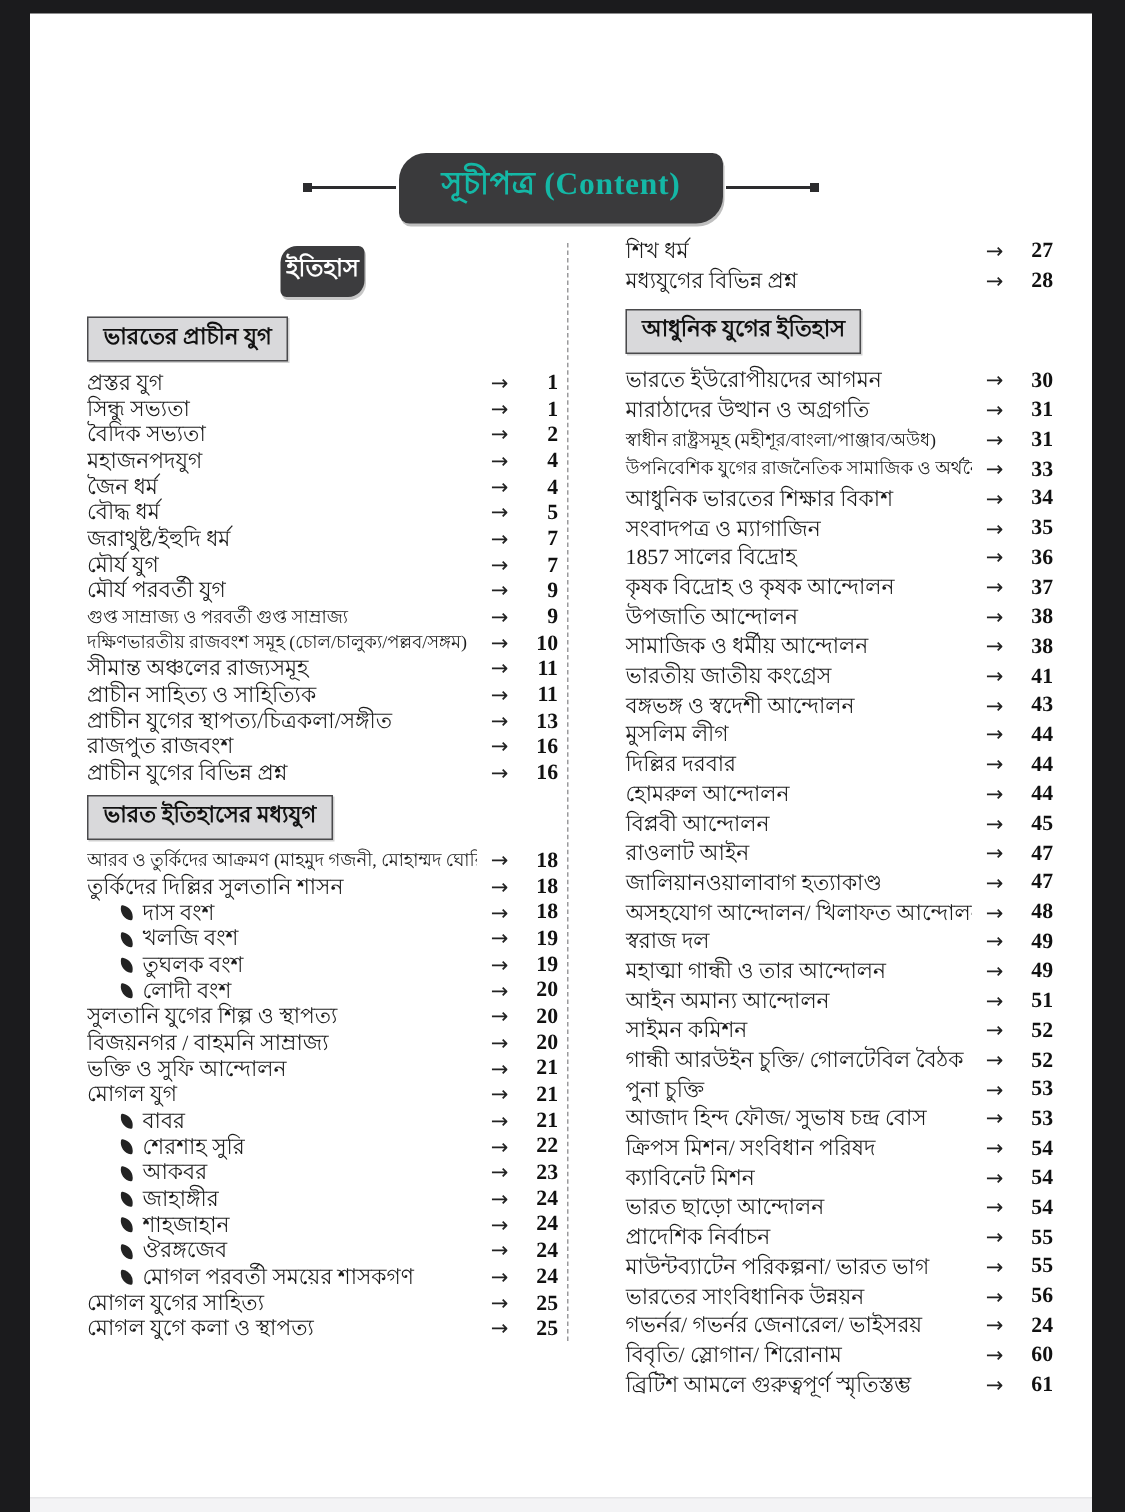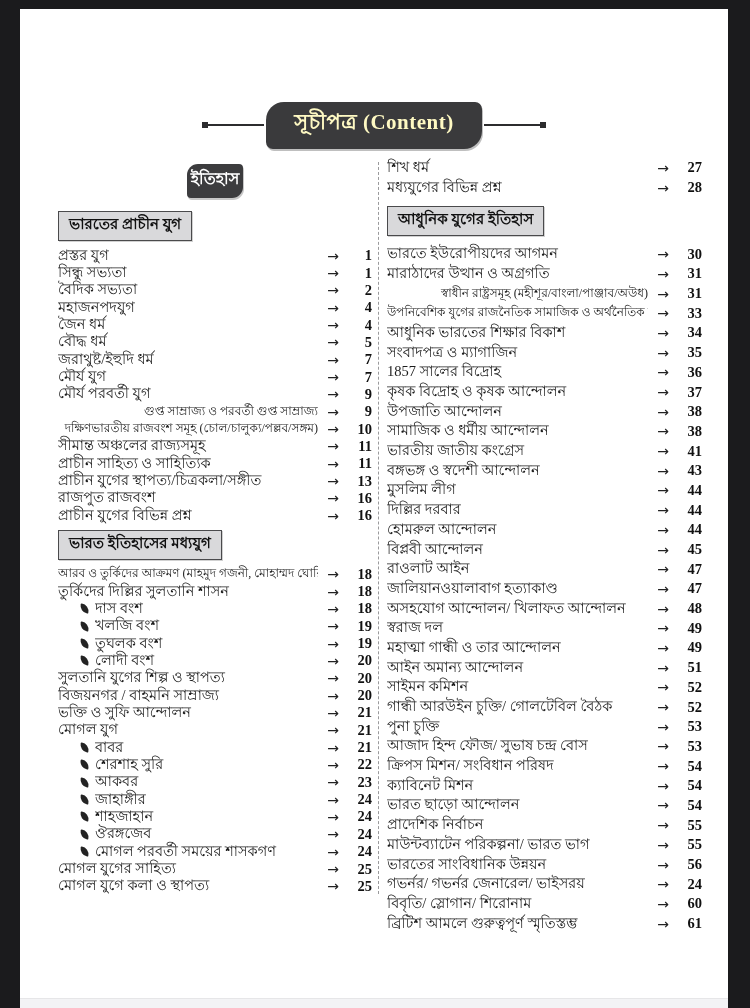--- a/index.html
+++ b/index.html
@@ -24,7 +24,7 @@
   .deco .sq{width:6px;height:6px;background:#2c2c2e;}
   .deco .line{width:56px;height:2px;background:#2c2c2e;}
   .title-box{
-    background:#3a3a3c;color:#fef9c3;
+    background:#3a3a3c;color:#14b8a6;
     font-size:21px;font-weight:700;letter-spacing:.5px;
     padding:4px 28px 8px;margin:0 2px;
     border-radius:18px 7px;

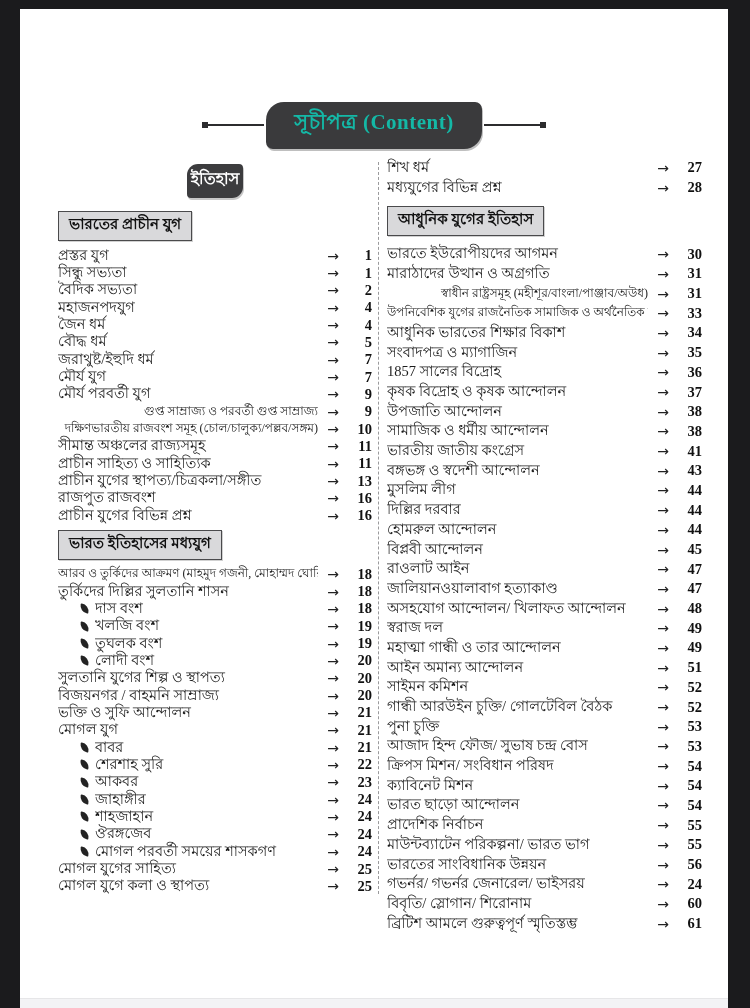--- a/index.html
+++ b/index.html
@@ -40,7 +40,7 @@
   .col{display:flex;flex-direction:column;}
   .col-left{width:314px;}
   .divider{border-left:1px dashed #9a9a9c;margin:4px 8px 0 6px;height:732px;}
-  .col-right{flex:1;min-width:0;}
+  .col-right{flex:1;min-width:0;margin-left:30px;}
 
   .badge-wrap{text-align:center;margin:6px 0 8px;}
   .badge{

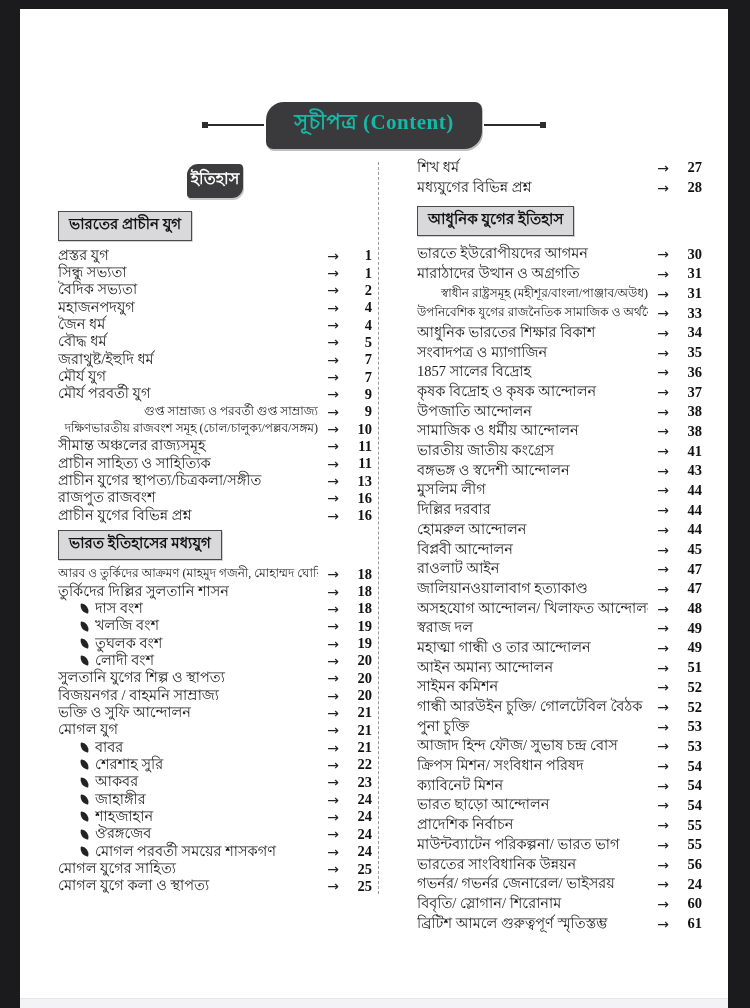--- a/index.html
+++ b/index.html
@@ -66,7 +66,7 @@
     flex:1;min-width:0;font-size:14.5px;white-space:nowrap;overflow:hidden;
     color:#1c1c1c;
   }
-  .row.small .label{font-size:12px;text-align:right;}
+  .row.small .label{font-size:12px;}
   .row.sub{padding-left:22px;}
   .leaf{
     width:9px;height:9px;background:#232323;margin-right:6px;flex:0 0 auto;

